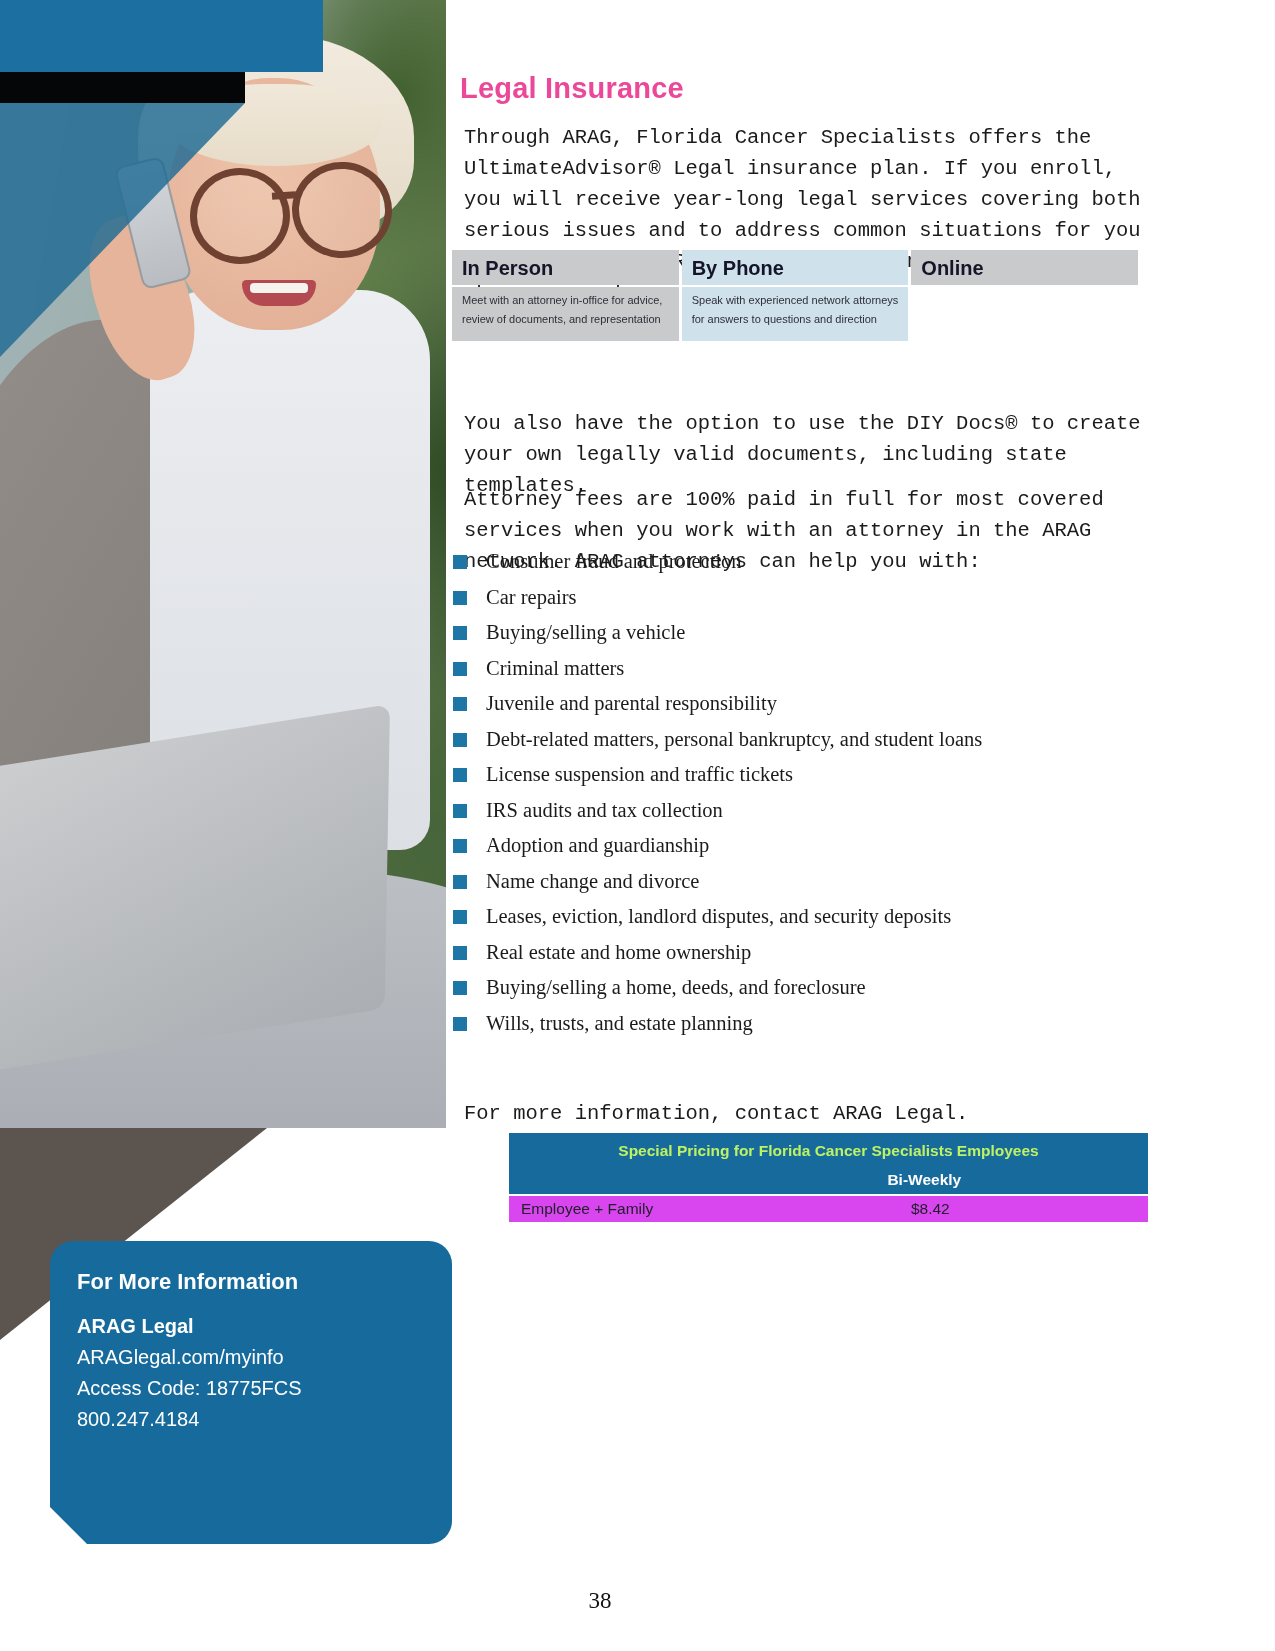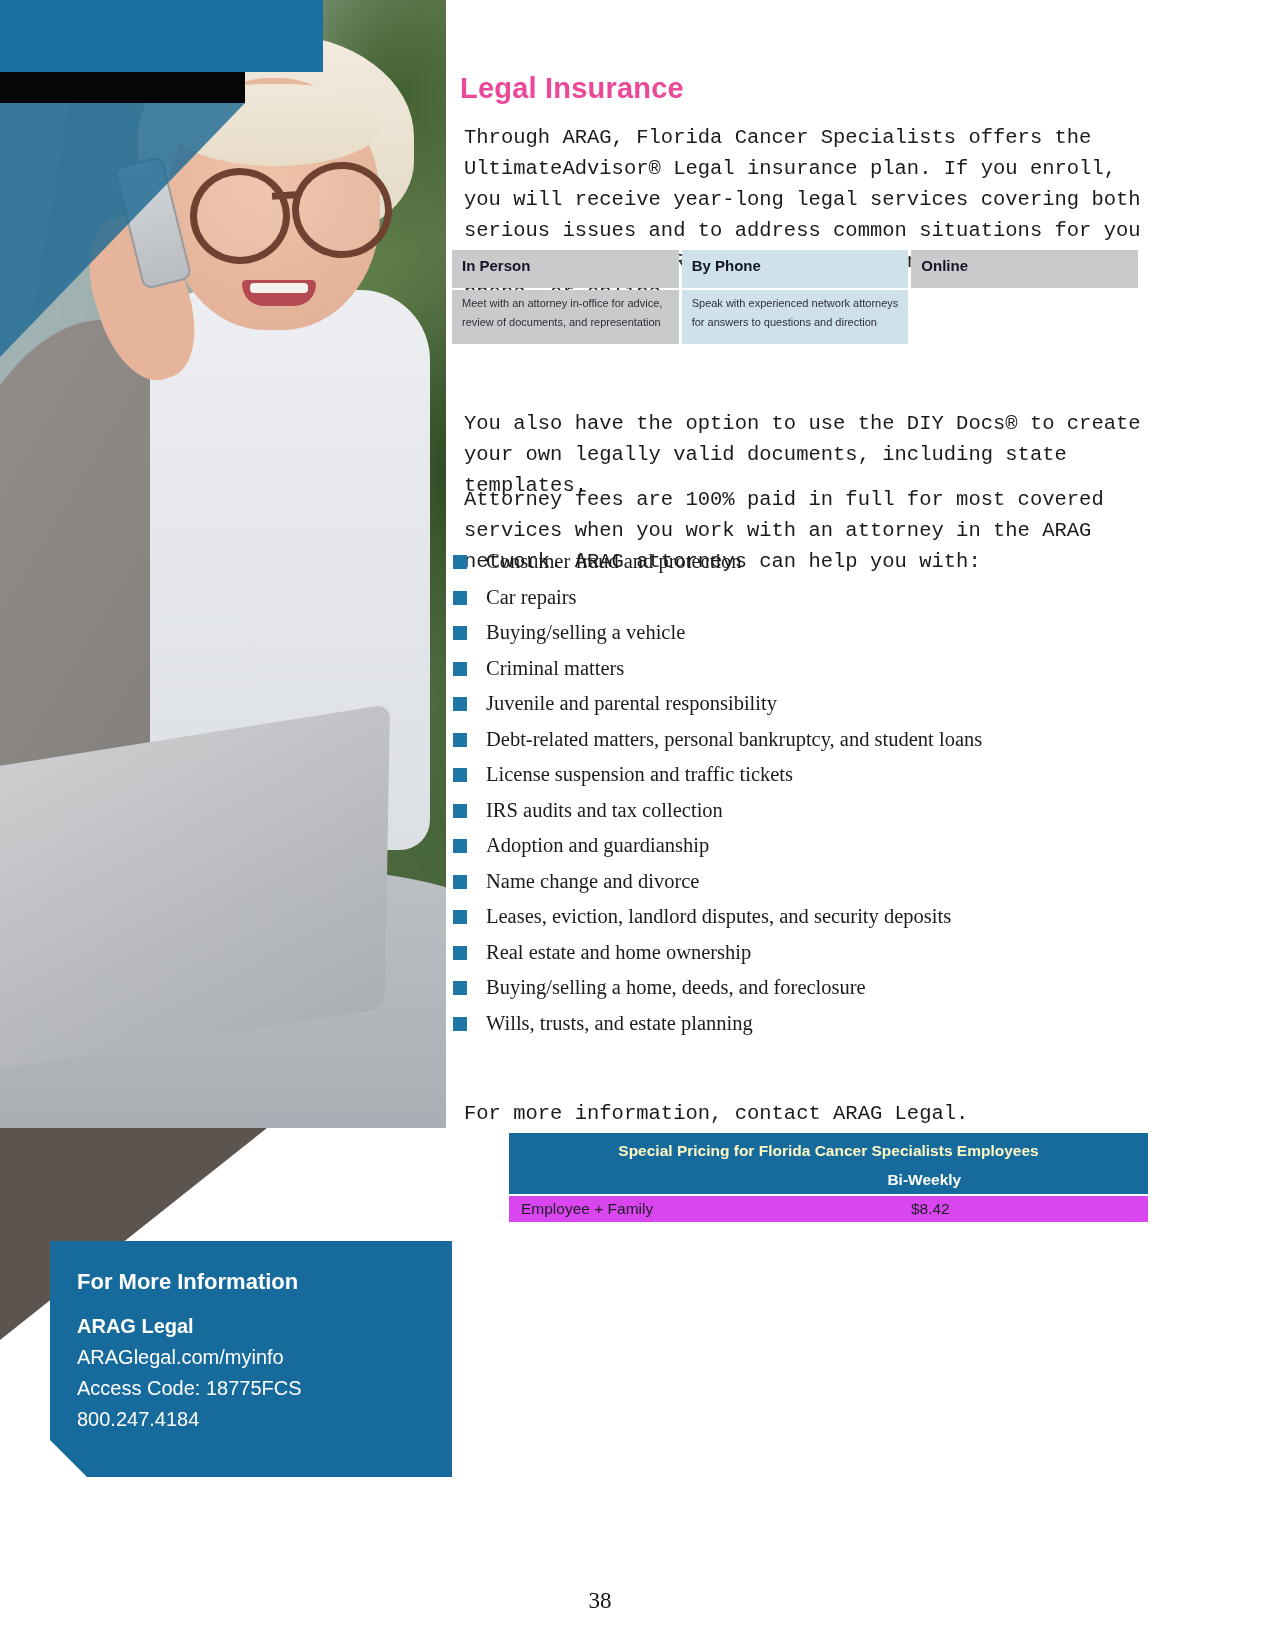--- a/index.html
+++ b/index.html
@@ -61,7 +61,7 @@
   .ccol{flex:1;display:flex;flex-direction:column;}
   .c-gray .chead,.c-gray .cbody{background:#c9cacc;}
   .c-blue .chead,.c-blue .cbody{background:#cfe2ec;}
-  .chead{padding:7px 10px 14px 10px;font-size:15px;font-weight:bold;color:#15152a;margin-bottom:2px;}
+  .chead{padding:7px 10px 5px 10px;font-size:20px;font-weight:bold;color:#15152a;margin-bottom:2px;}
   .cbody{flex:1;padding:4px 10px 12px 10px;font-size:11px;line-height:19px;color:#2e2e38;}
 
   .services{top:549px;list-style:none;margin:1px;padding:0;width:692px;}

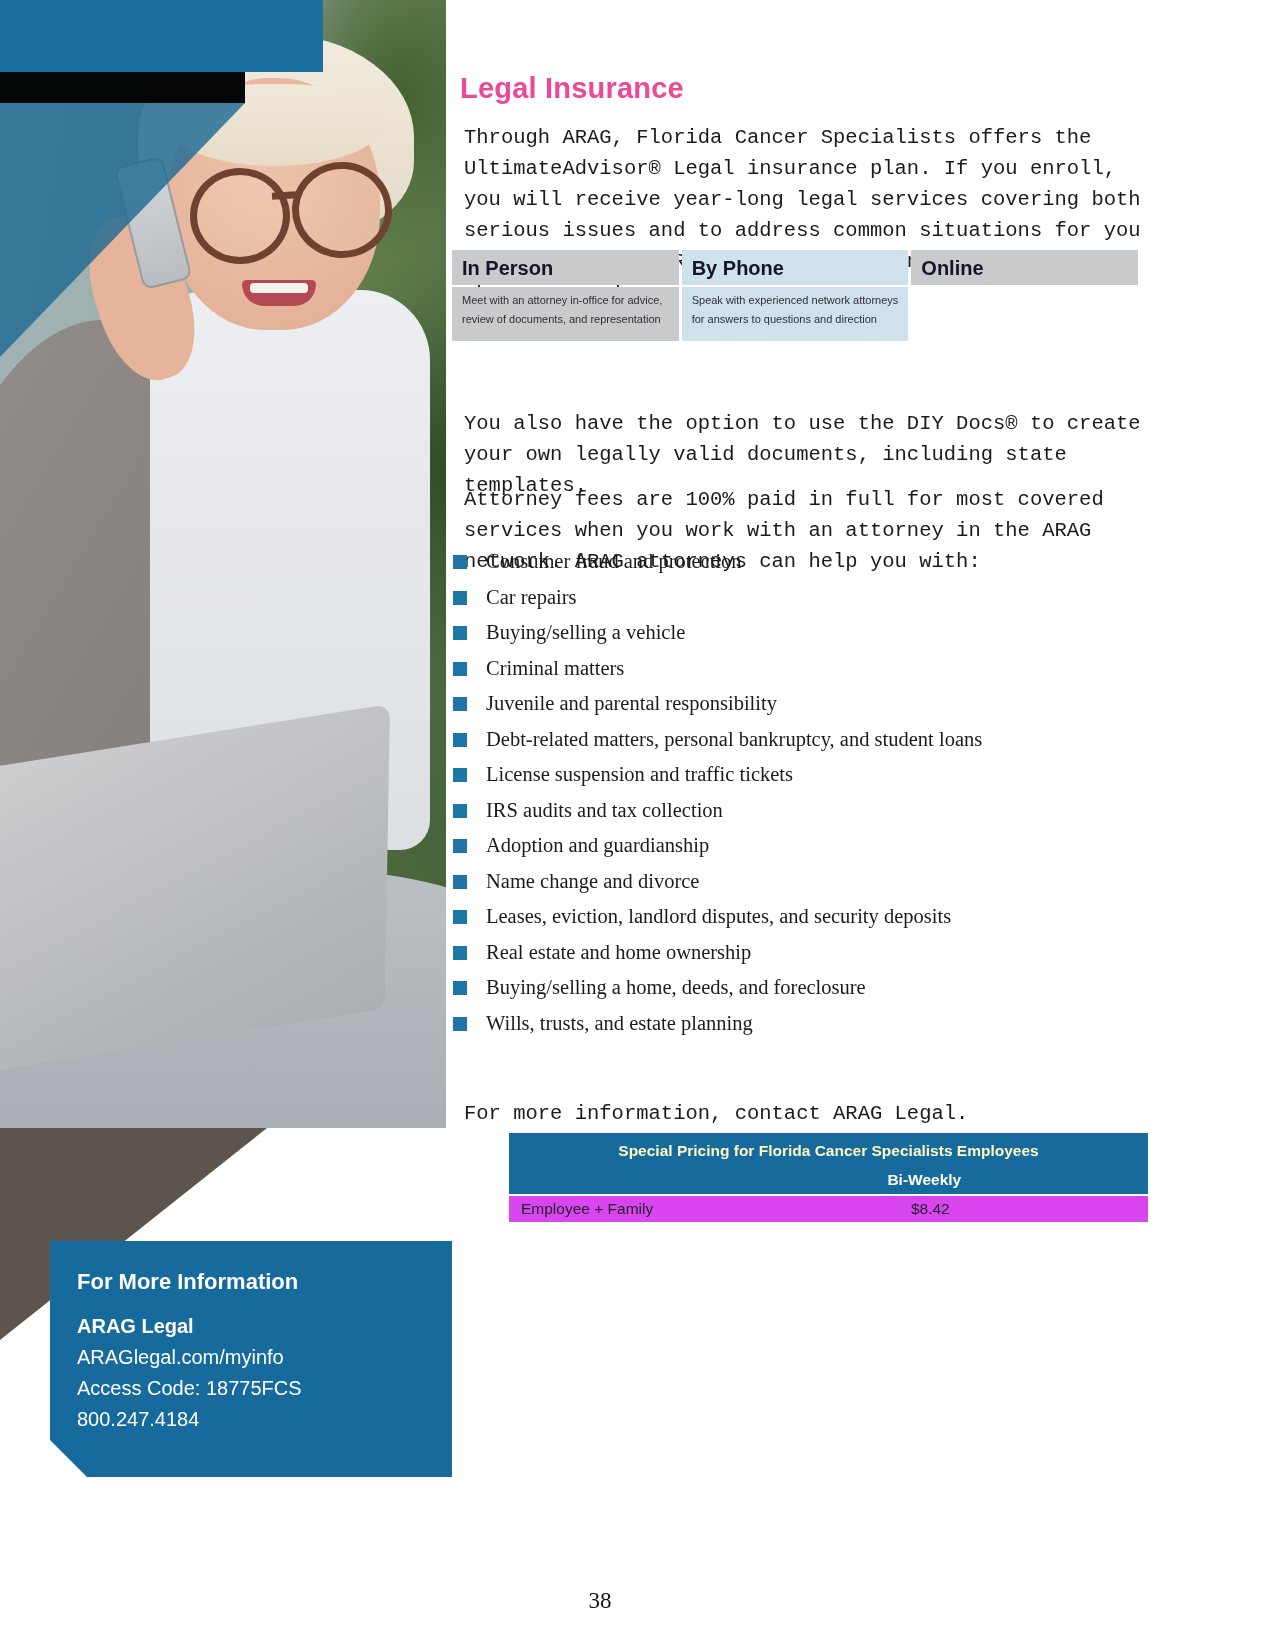--- a/index.html
+++ b/index.html
@@ -70,7 +70,7 @@
   .svc{font-family:"Liberation Serif","DejaVu Serif",serif;font-size:20.5px;line-height:22px;color:#1b1b1b;}
 
   .pricing{top:1133px;left:57px;width:639px;}
-  .pt-title{background:#176b9c;color:#fef9c3;font-weight:bold;font-size:15.5px;text-align:center;
+  .pt-title{background:#176b9c;color:#bef264;font-weight:bold;font-size:15.5px;text-align:center;
     height:34px;line-height:36px;}
   .pt-sub{background:#176b9c;display:flex;height:27px;}
   .pt-row{background:#d946ef;display:flex;height:26px;border-top:2px solid #fff;}

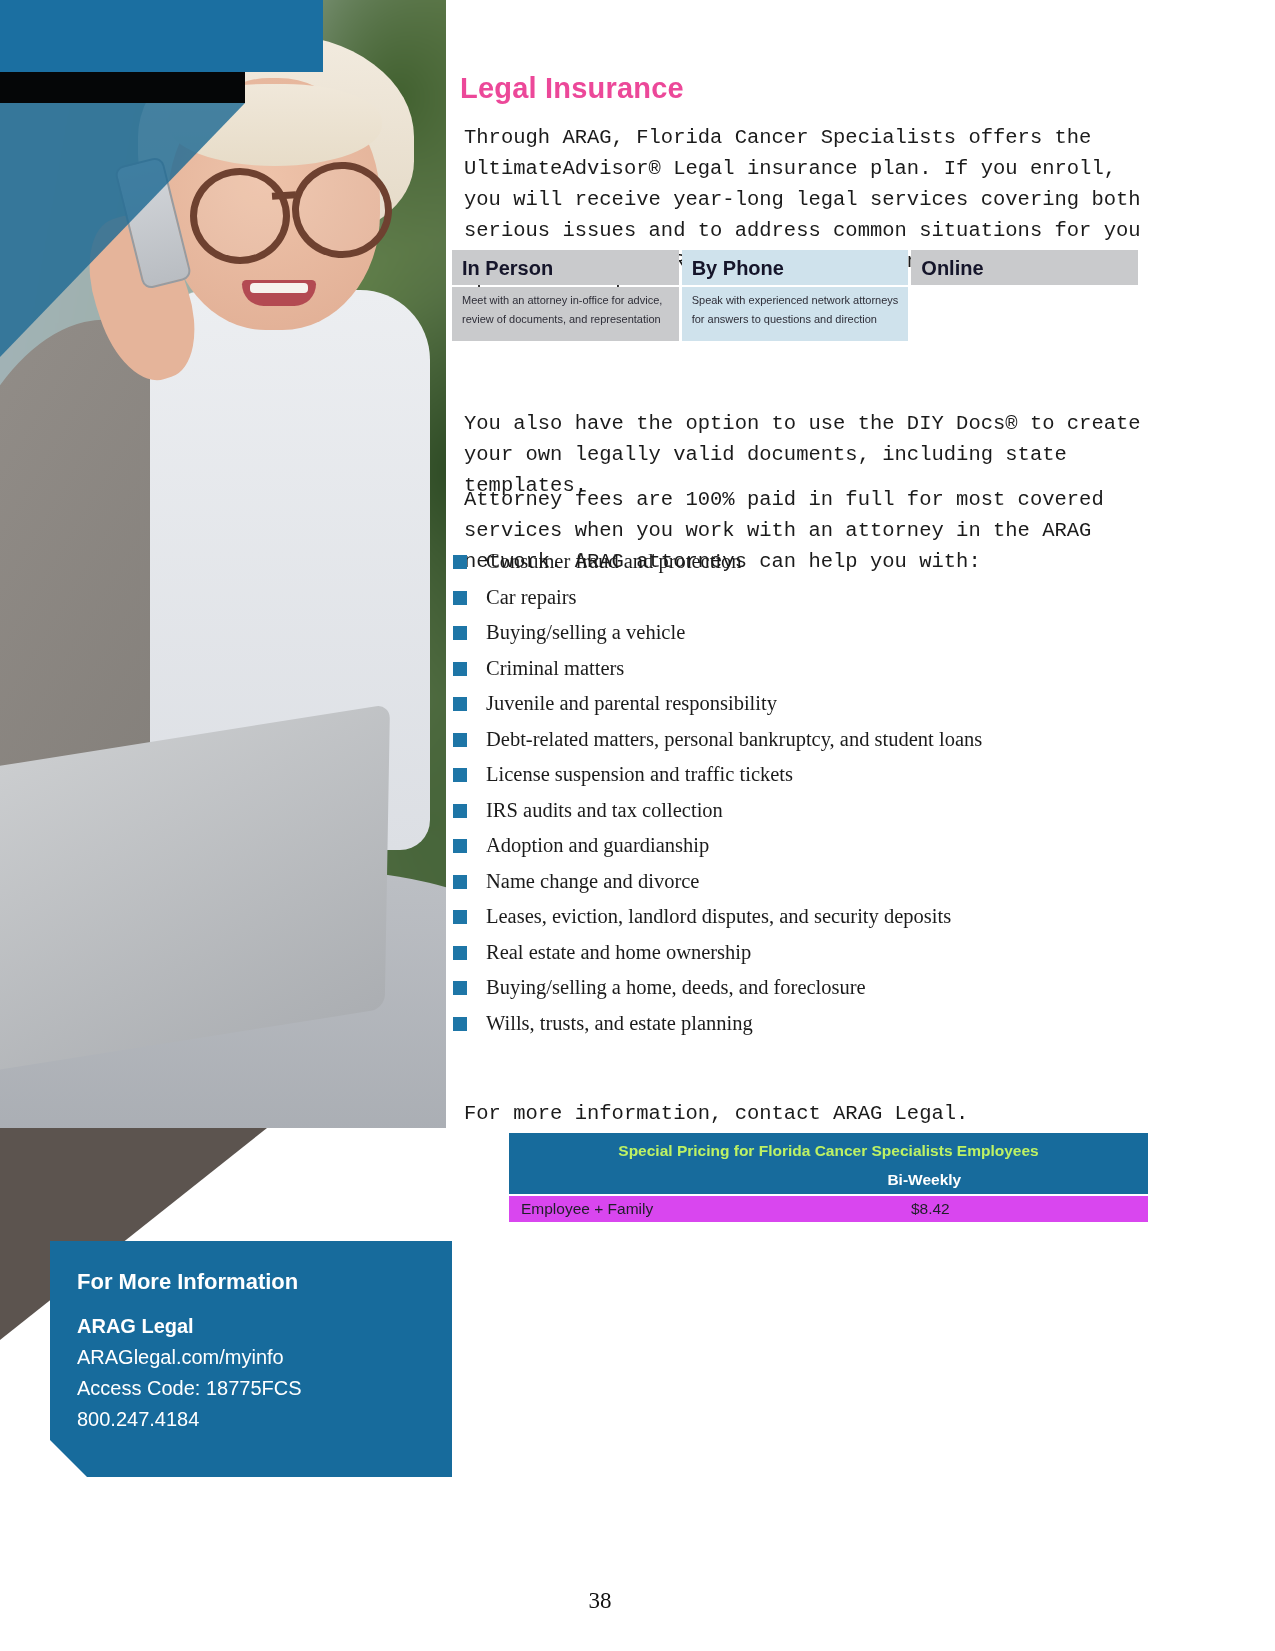--- a/index.html
+++ b/index.html
@@ -40,9 +40,9 @@
     clip-path:polygon(0 0,100% 0,0 100%);}
 
   
-  .info-box{position:absolute;left:50px;top:1241px;width:402px;height:236px;background:#176b9c;
+  .info-box{position:absolute;left:50px;top:1241px;width:402px;height:303px;background:#176b9c;
     clip-path:polygon(0 0,100% 0,100% 100%,37px 100%,0 calc(100% - 37px));
-    color:#fff;box-sizing:border-box;padding:28px 20px 0 27px;}
+    color:#fff;box-sizing:border-box;padding:28px 20px 0 27px;border-radius:23px;}
   .info-heading{font-size:22px;font-weight:bold;margin:0 0 16px 0;}
   .info-name{font-size:20px;font-weight:bold;line-height:31px;}
   .info-line{font-size:20px;line-height:31px;}

